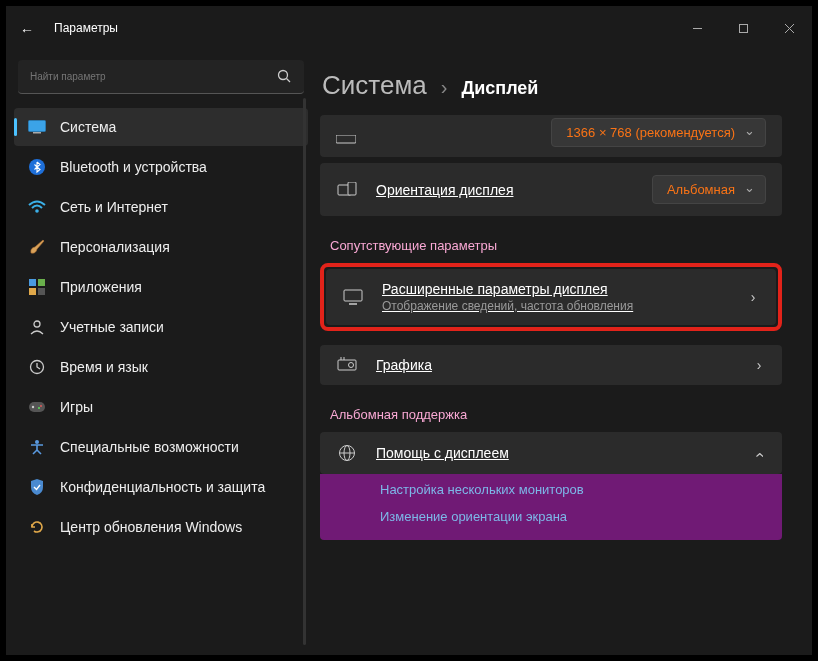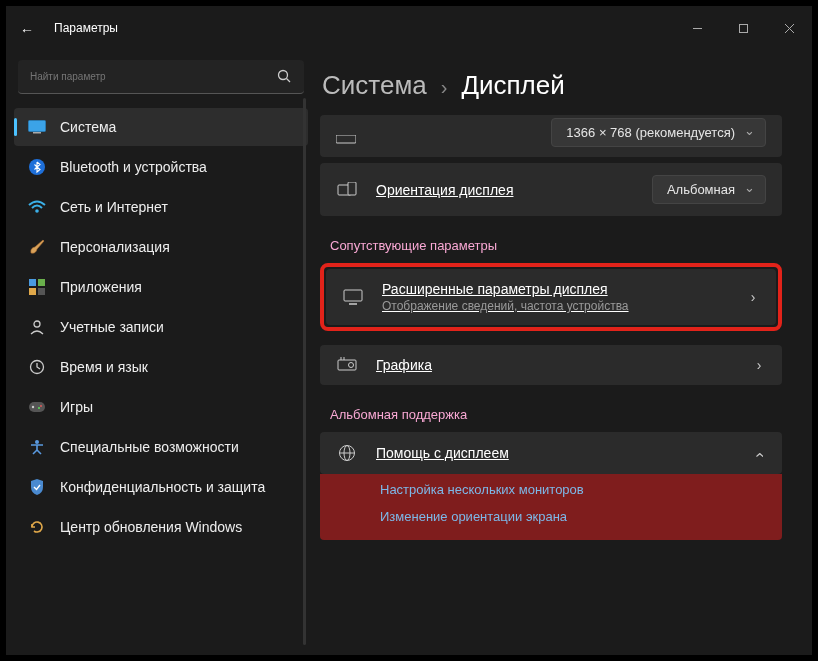--- a/index.html
+++ b/index.html
@@ -70,7 +70,7 @@
 .breadcrumb { display:flex; align-items:baseline; gap:14px; margin: 10px 0 18px 2px;}
 .breadcrumb .bc { font-size:26px; color:#bbb; }
 .breadcrumb .sep { font-size:20px; color:#888; }
-.breadcrumb .cur { font-size:26px; font-weight:400; color:#fff; }
+.breadcrumb .cur { font-size:18px; font-weight:700; color:#fff; }
 
 .card {
   background:#2b2b2b; border-radius:4px;

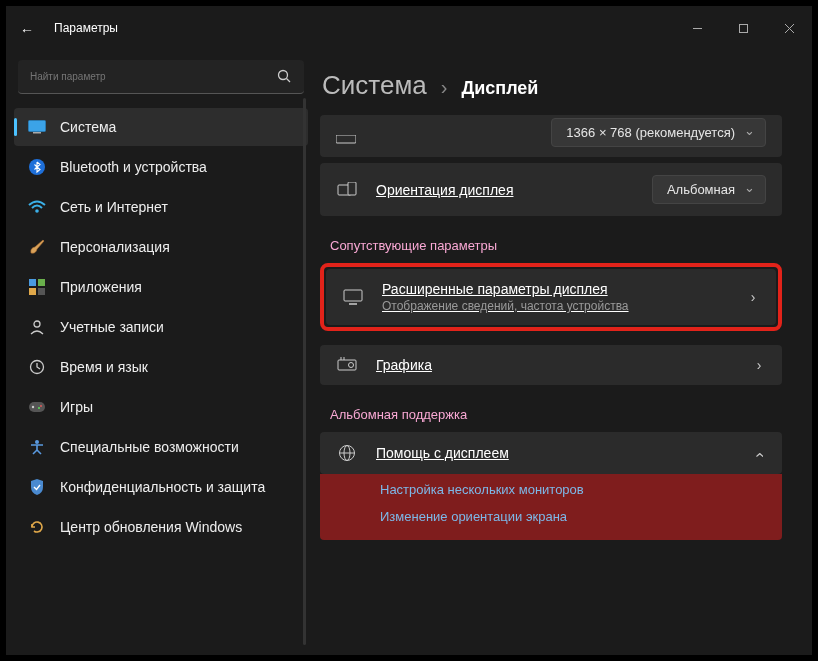--- a/index.html
+++ b/index.html
@@ -82,7 +82,7 @@
 .card .sub { font-size:12px; color:#999; margin-top:2px;}
 .dropdown {
   background:#373737; border:1px solid #444; border-radius:4px;
-  padding: 6px 30px 6px 14px; font-size:13px; color:#e5e5e5;
+  padding: 6px 30px 6px 14px; font-size:13px; color:#f97316;
   position:relative; min-width:110px;
 }
 .dropdown::after{ content:"⌄"; position:absolute; right:10px; top:4px; color:#aaa;}

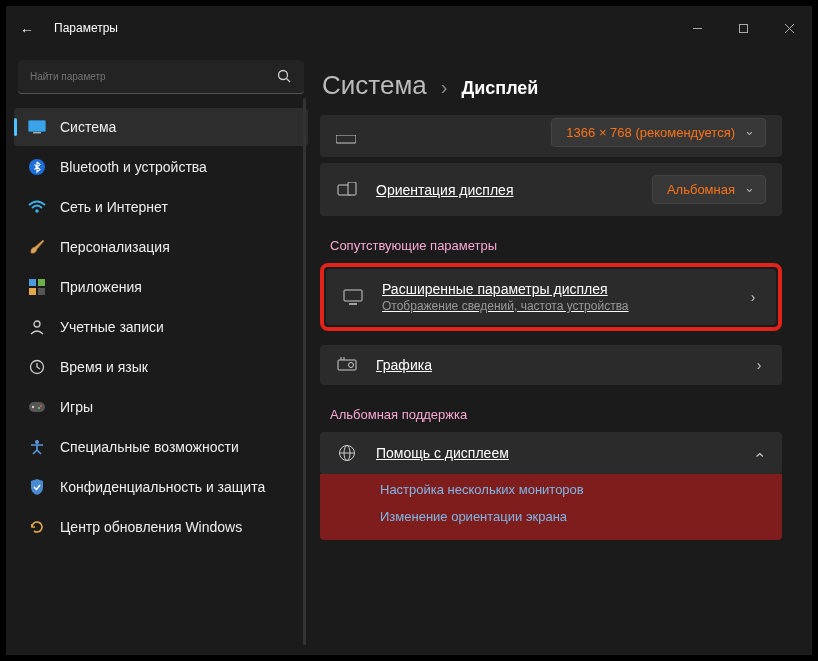--- a/index.html
+++ b/index.html
@@ -302,7 +302,7 @@
           </span>
           <div class="ctext">
             <div>Расширенные параметры дисплея</div>
-            <div class="sub">Отображение сведений, частота устройства</div>
+            <div class="sub">Отображение сведений, частота обновления</div>
           </div>
           <span class="chev">›</span>
         </div>

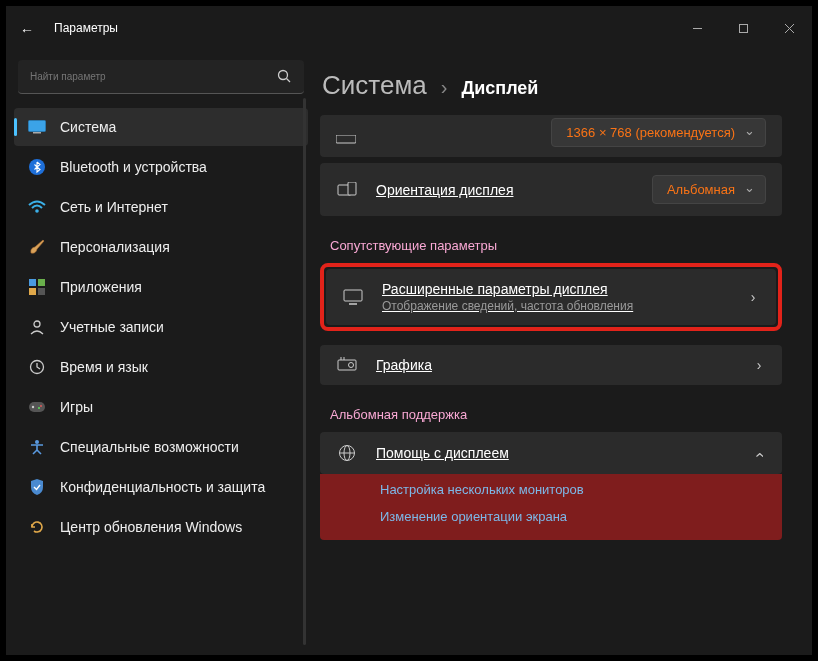--- a/index.html
+++ b/index.html
@@ -334,7 +334,7 @@
         <div class="ctext">Помощь с дисплеем</div>
         <span class="chev" style="transform:rotate(-90deg) translateX(-2px);font-size:16px;">›</span>
       </div>
-      <div class="links" style="background:#7f1d1d;border-radius:0 0 4px 4px;margin-top:-6px;">
+      <div class="links" style="background:#701a75;border-radius:0 0 4px 4px;margin-top:-6px;">
         <a>Настройка нескольких мониторов</a>
         <a>Изменение ориентации экрана</a>
       </div>

